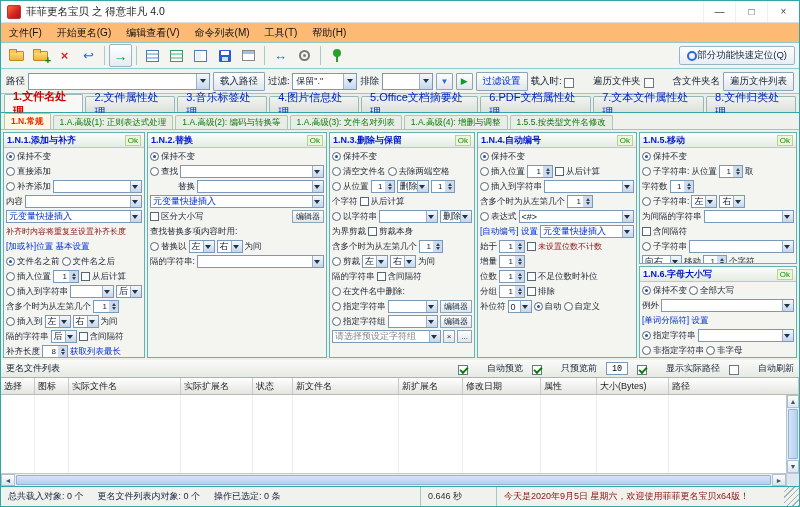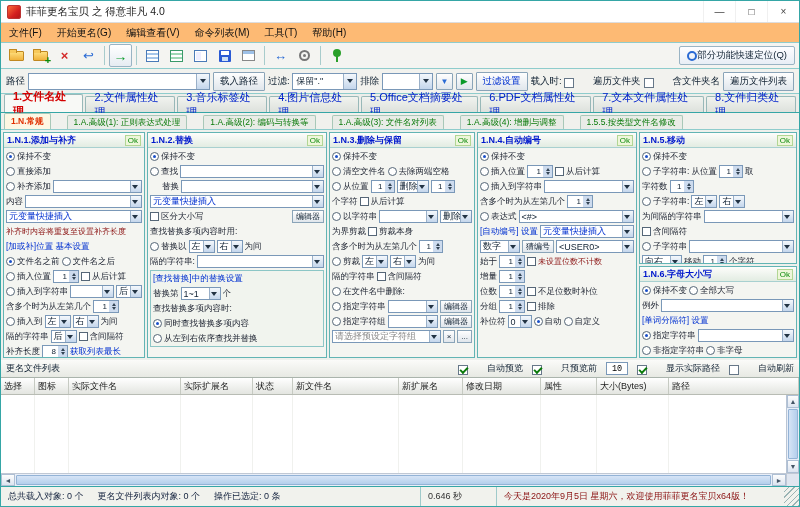--- a/index.html
+++ b/index.html
@@ -58,7 +58,7 @@
 .mtab{height:16px;display:flex;align-items:center;padding:0 8px;border:1px solid #98b8b8;border-bottom:none;border-radius:2px 2px 0 0;background:linear-gradient(#f1f3ef,#dde1dc);font-size:11px;color:#0022cc}
 .mtab.sel{background:#f8f9f6;color:#d40000;font-weight:bold;height:18px}
 
-.stabs{height:17px;display:flex;align-items:flex-end;gap:16px;padding:0 3px;background:#f0f1ed;border-bottom:1px solid #8ecccc;flex:none}
+.stabs{height:17px;display:flex;align-items:flex-end;gap:2px;padding:0 3px;background:#f0f1ed;border-bottom:1px solid #8ecccc;flex:none}
 .stab{height:14px;padding:0 6px;border:1px solid #a8c8b8;border-bottom:none;border-radius:2px 2px 0 0;background:#e9ece7;font-size:8.5px;color:#0a7a0a;display:flex;align-items:center;white-space:nowrap}
 .stab.sel{background:#fdf7e3;color:#e03000;font-weight:bold;height:16px}
 

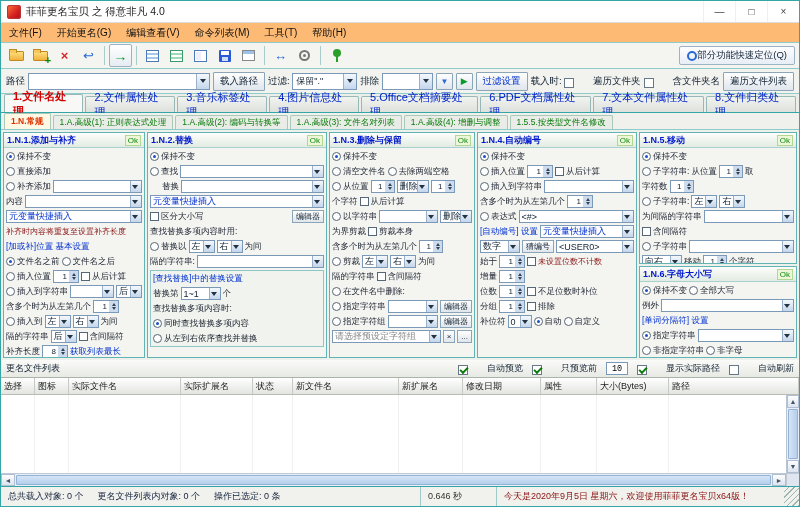--- a/index.html
+++ b/index.html
@@ -344,7 +344,7 @@
               <span class="combo fx"></span>
             </div>
           <div class="row">
-              <span class="lb" style="margin-left:12px">替换</span>
+              <span class="lb" style="margin-left:28px">替换</span>
               <span class="combo fx"></span>
             </div>
           <div class="row">

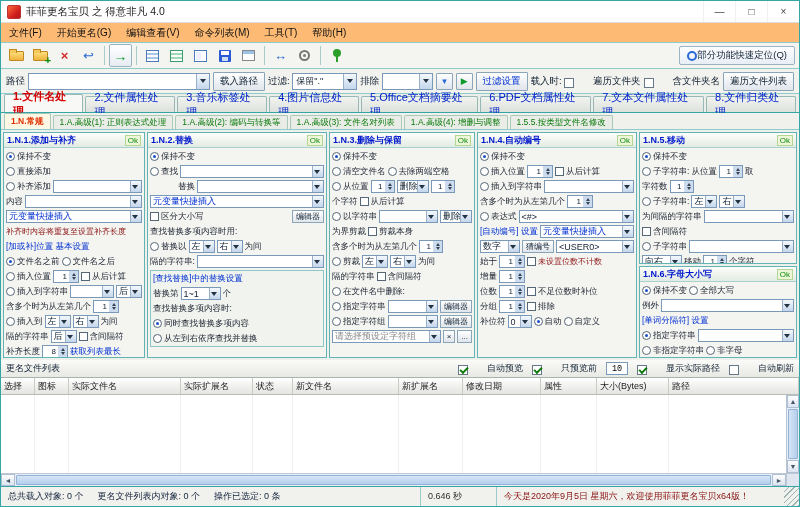--- a/index.html
+++ b/index.html
@@ -534,15 +534,6 @@
               </span>
             </div>
           <div class="row">
-              <span class="combo w40">
-                <span>数字</span>
-              </span>
-              <span class="bsm">猜编号</span>
-              <span class="combo fx">
-                <span>&lt;USER0&gt;</span>
-              </span>
-            </div>
-          <div class="row">
               <span class="lb">始于</span>
               <span class="spin">1</span>
               <i class="cb"></i>

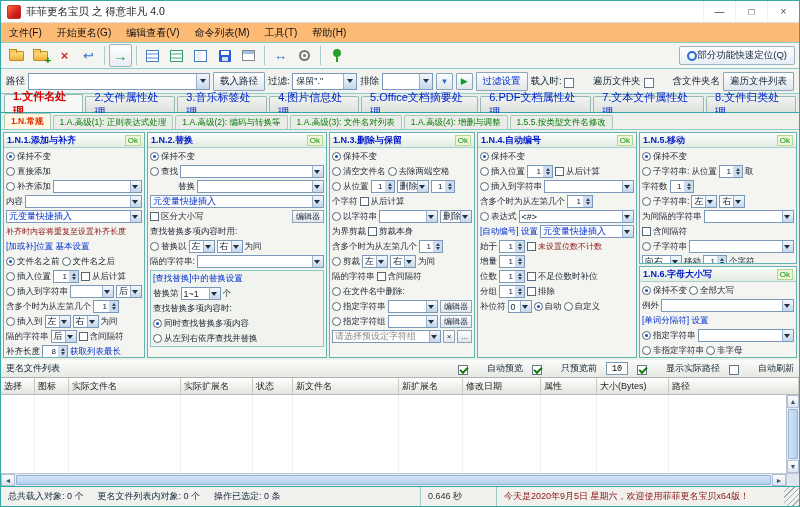--- a/index.html
+++ b/index.html
@@ -375,29 +375,6 @@
               <span class="lb">隔的字符串:</span>
               <span class="combo fx"></span>
             </div>
-          <div class="grp">
-            <div class="row">
-                <span class="sect">[查找替换]中的替换设置</span>
-              </div>
-            <div class="row">
-                <span class="lb">替换第</span>
-                <span class="combo w40">
-                  <span>1~1</span>
-                </span>
-                <span class="lb">个</span>
-              </div>
-            <div class="row">
-                <span class="lb">查找替换多项内容时:</span>
-              </div>
-            <div class="row">
-                <i class="rd on"></i>
-                <span class="lb">同时查找替换多项内容</span>
-              </div>
-            <div class="row">
-                <i class="rd"></i>
-                <span class="lb">从左到右依序查找并替换</span>
-              </div>
-          </div>
         </div>
       </div>
     </div>

